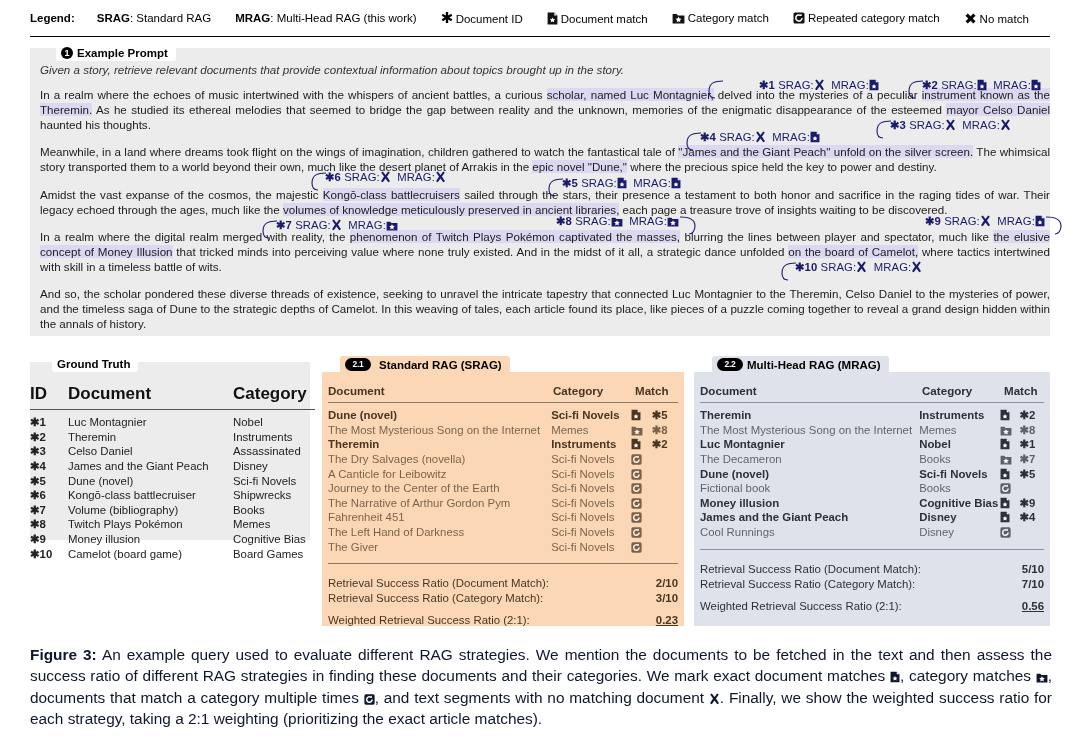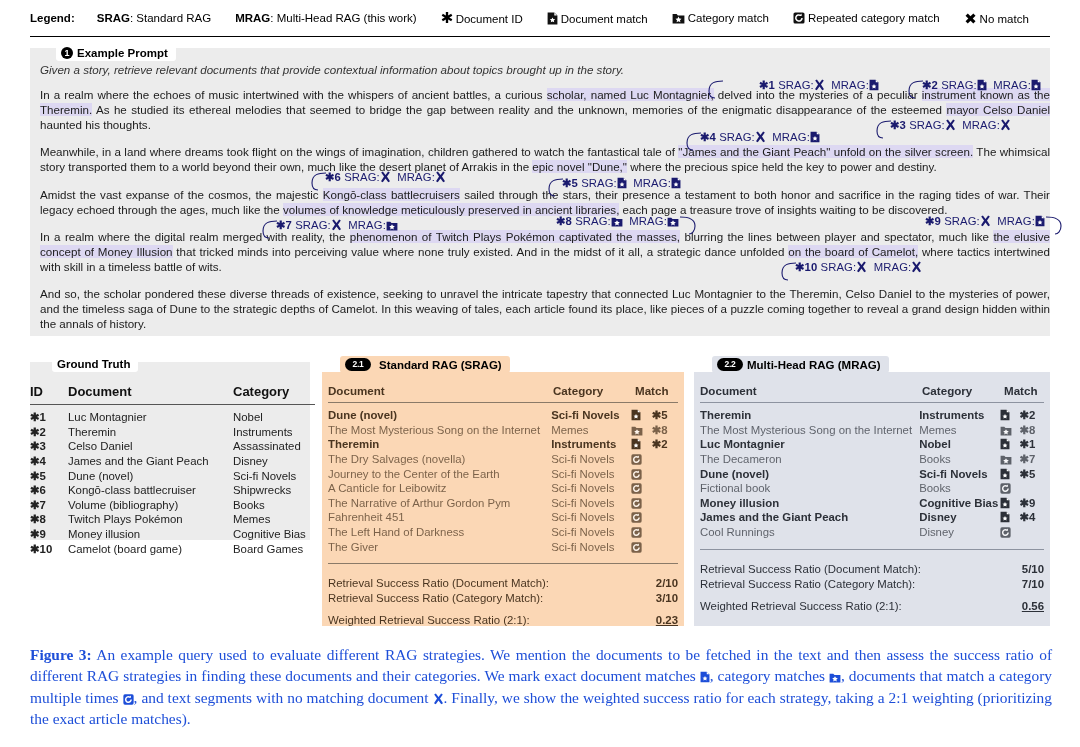--- a/index.html
+++ b/index.html
@@ -74,7 +74,7 @@
 
   table.tbl{border-collapse:collapse;width:100%;font-size:11.4px;}
   table.tbl th{
-    text-align:left;font-weight:bold;padding:0 0 5px 0;font-size:13px;color:#111;
+    text-align:left;font-weight:bold;padding:0 0 5px 0;font-size:17px;color:#111;
   }
   table.tbl td{padding:0;line-height:14.6px;vertical-align:top;}
   .hdr-rule{height:1.3px;background:#555;margin-bottom:5px;}

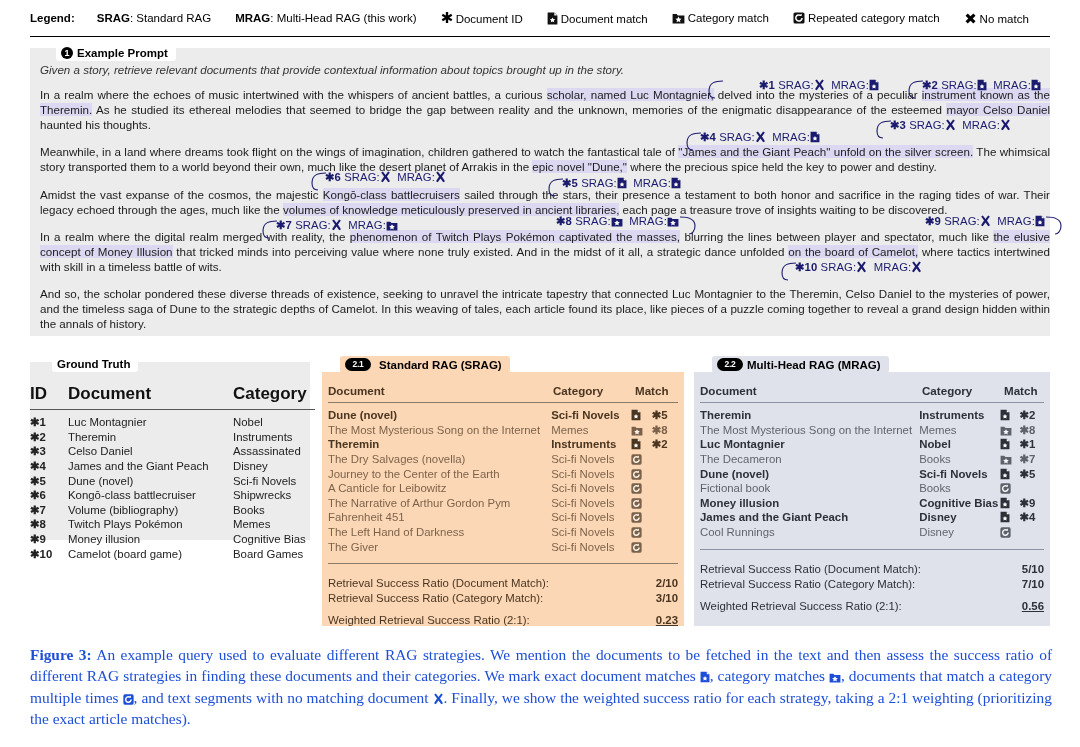--- a/index.html
+++ b/index.html
@@ -435,17 +435,17 @@
             <td class="c-id"></td>
           </tr>
           <tr class="dim">
+            <td class="c-doc">A Canticle for Leibowitz</td>
+            <td class="c-cat">Sci-fi Novels</td>
+            <td class="c-mt"><span class="ic"><svg width="11" height="11" viewBox="0 0 12 12">
+      <rect x="0.4" y="0.4" width="11.2" height="11.2" rx="1.7" fill="currentColor"></rect>
+      <path d="M8.9 6.1 A3.0 3.0 0 1 1 7.5 3.5" fill="none" stroke="#fff" stroke-width="1.6"></path>
+      <path d="M8.7 1.7 L8.7 4.2 L6.3 4.2 Z" fill="#fff"></path>
+    </svg></span></td>
+            <td class="c-id"></td>
+          </tr>
+          <tr class="dim">
             <td class="c-doc">Journey to the Center of the Earth</td>
-            <td class="c-cat">Sci-fi Novels</td>
-            <td class="c-mt"><span class="ic"><svg width="11" height="11" viewBox="0 0 12 12">
-      <rect x="0.4" y="0.4" width="11.2" height="11.2" rx="1.7" fill="currentColor"></rect>
-      <path d="M8.9 6.1 A3.0 3.0 0 1 1 7.5 3.5" fill="none" stroke="#fff" stroke-width="1.6"></path>
-      <path d="M8.7 1.7 L8.7 4.2 L6.3 4.2 Z" fill="#fff"></path>
-    </svg></span></td>
-            <td class="c-id"></td>
-          </tr>
-          <tr class="dim">
-            <td class="c-doc">A Canticle for Leibowitz</td>
             <td class="c-cat">Sci-fi Novels</td>
             <td class="c-mt"><span class="ic"><svg width="11" height="11" viewBox="0 0 12 12">
       <rect x="0.4" y="0.4" width="11.2" height="11.2" rx="1.7" fill="currentColor"></rect>

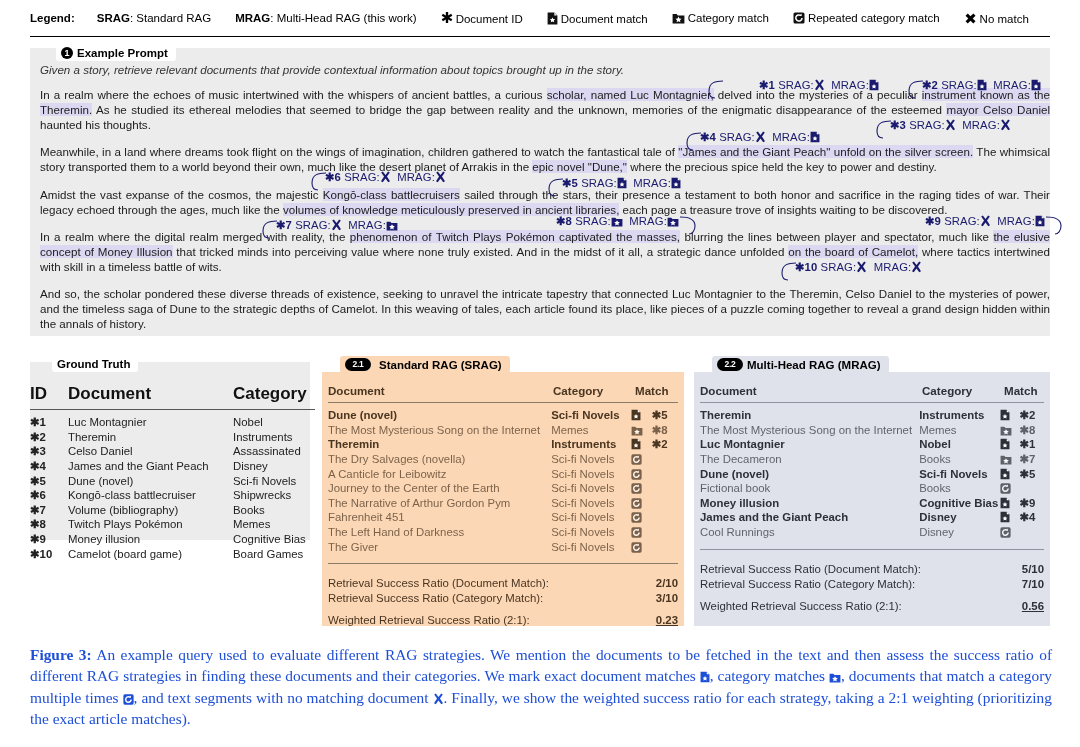--- a/index.html
+++ b/index.html
@@ -109,8 +109,8 @@
   
   .caption{
     position:absolute;left:30px;top:644px;width:1022px;
-    font-family:Liberation Serif, serif;font-size:15.4px;line-height:21.3px;
-    color:#1d4ed8;text-align:justify;
+    font-family:Liberation Sans, sans-serif;font-size:15.4px;line-height:21.3px;
+    color:#0f172a;text-align:justify;
   }
 </style>
 </head>

